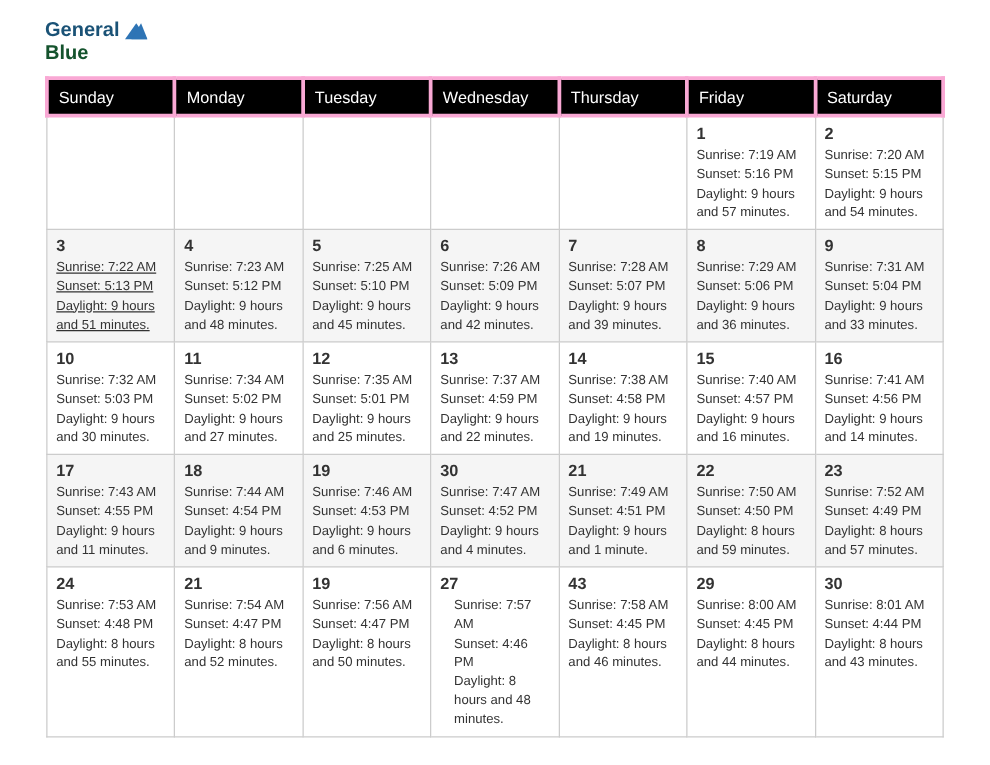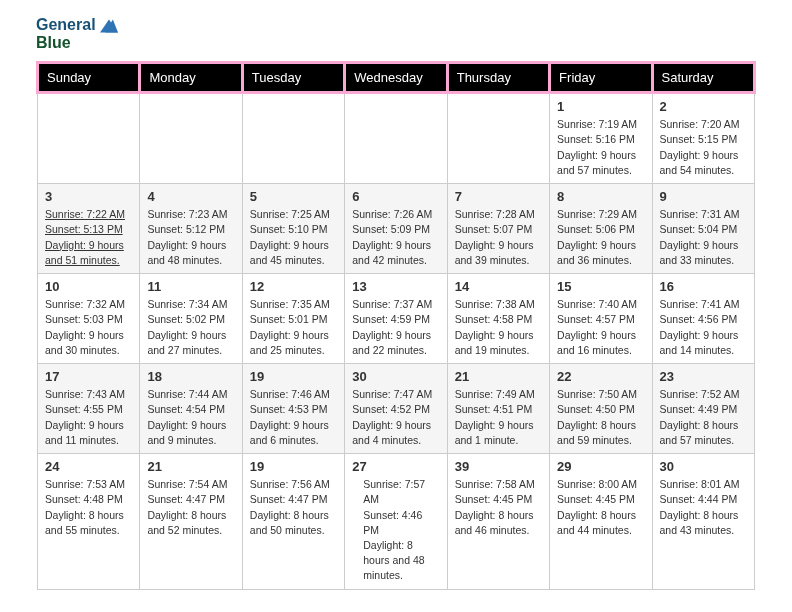--- a/index.html
+++ b/index.html
@@ -231,7 +231,7 @@
 Daylight: 8 hours and 48 minutes.</div>
           </td>
           <td>
-            <span class="day-num">39</span>
+            <span class="day-num">43</span>
             <div class="day-detail" style="white-space: pre-line;">Sunrise: 7:58 AM
 Sunset: 4:45 PM
 Daylight: 8 hours and 46 minutes.</div>

